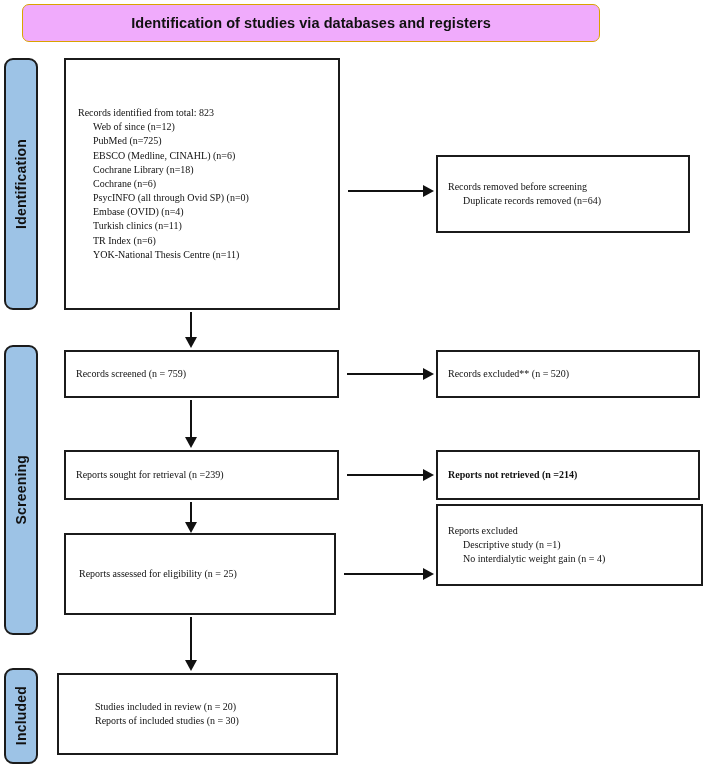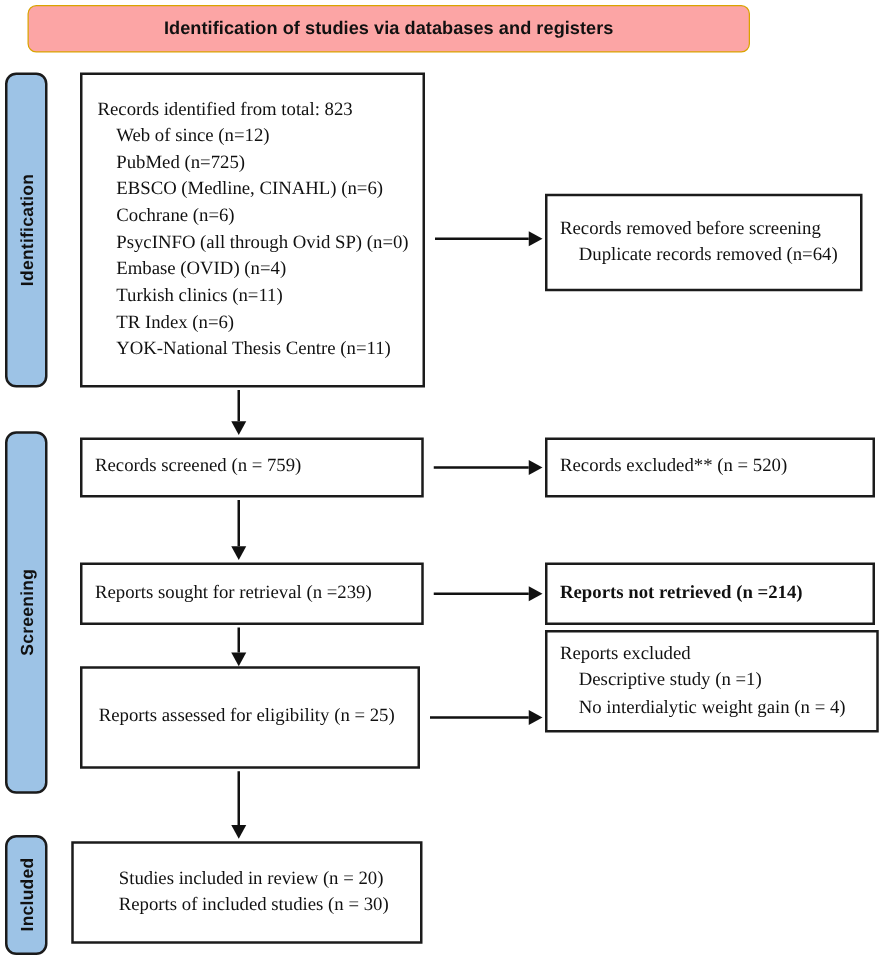--- a/index.html
+++ b/index.html
@@ -23,7 +23,7 @@
     top: 4px;
     width: 578px;
     height: 38px;
-    background: #fca5a5;
+    background: #f0abfc;
     border: 1.5px solid #D9A300;
     border-radius: 7px;
     display: flex;

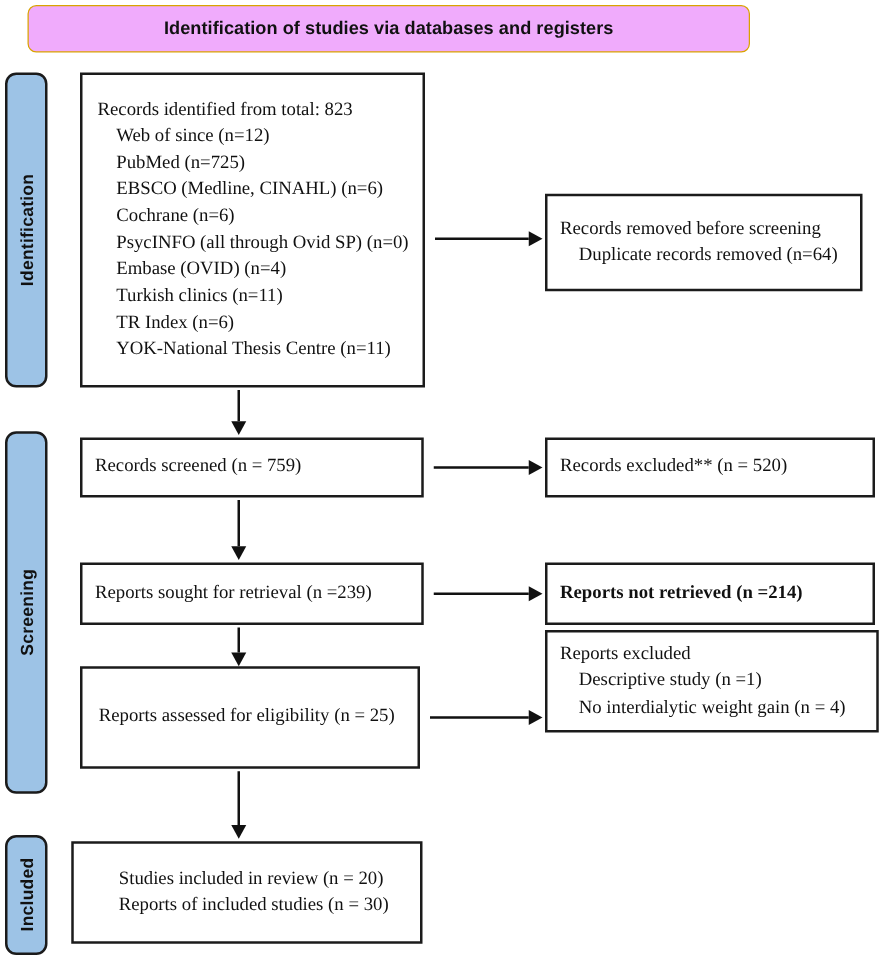--- a/index.html
+++ b/index.html
@@ -78,7 +78,7 @@
     padding: 6px 10px;
   }
   .flow-box .line {
-    font-size: 15px;
+    font-size: 10px;
     line-height: 1.42;
     white-space: nowrap;
   }

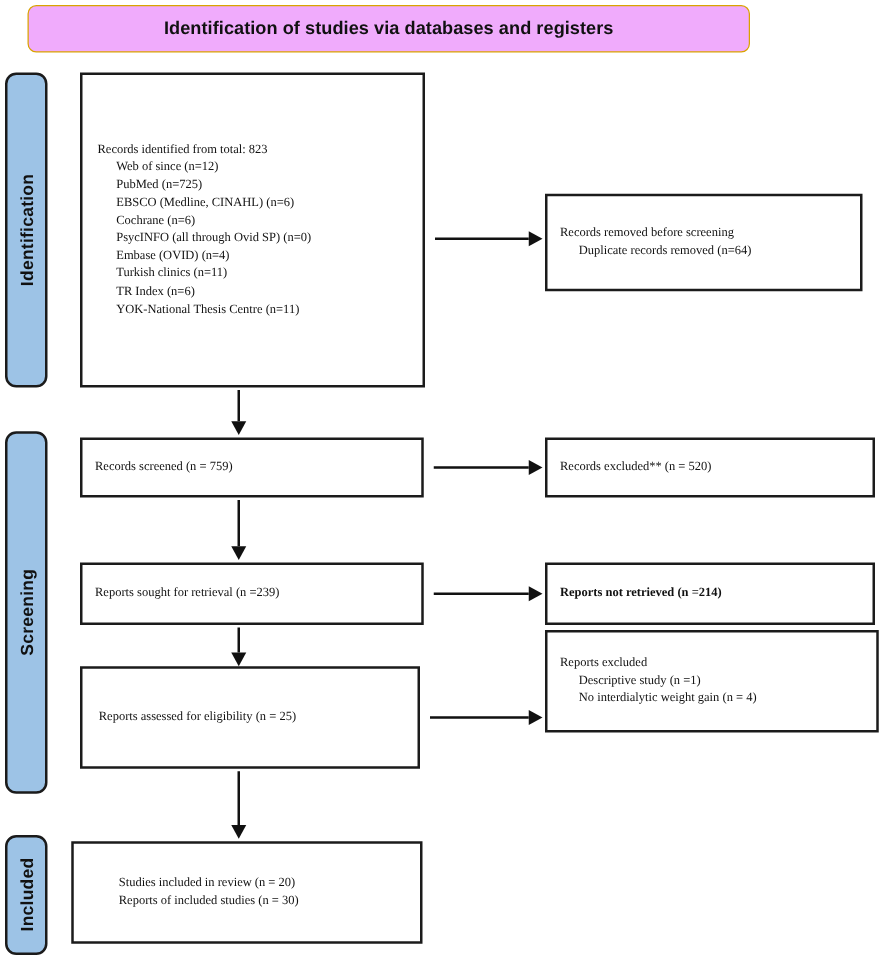--- a/index.html
+++ b/index.html
@@ -185,6 +185,7 @@
   <div class="line indent">Web of since (n=12)</div>
   <div class="line indent">PubMed (n=725)</div>
   <div class="line indent">EBSCO (Medline, CINAHL) (n=6)</div>
+  <div class="line indent">Cochrane Library (n=18)</div>
   <div class="line indent">Cochrane (n=6)</div>
   <div class="line indent">PsycINFO (all through Ovid SP) (n=0)</div>
   <div class="line indent">Embase (OVID) (n=4)</div>

